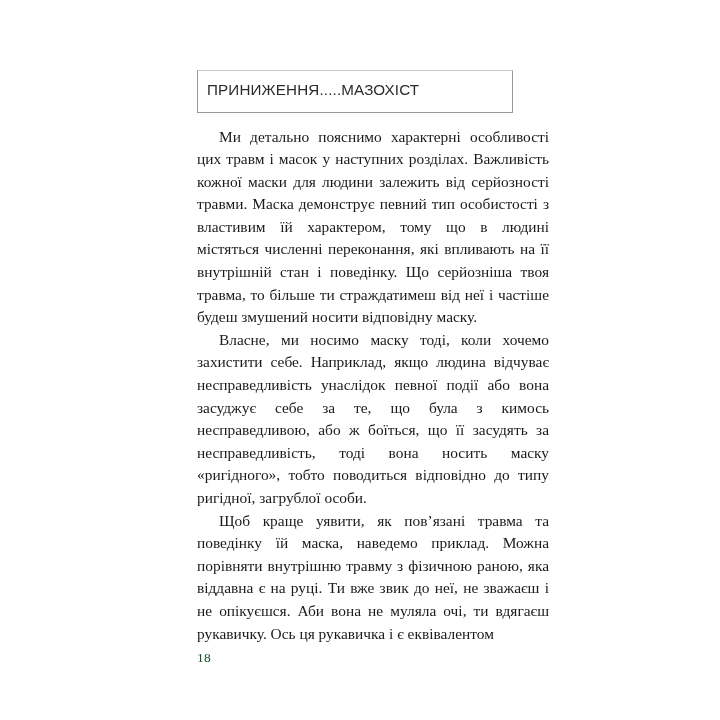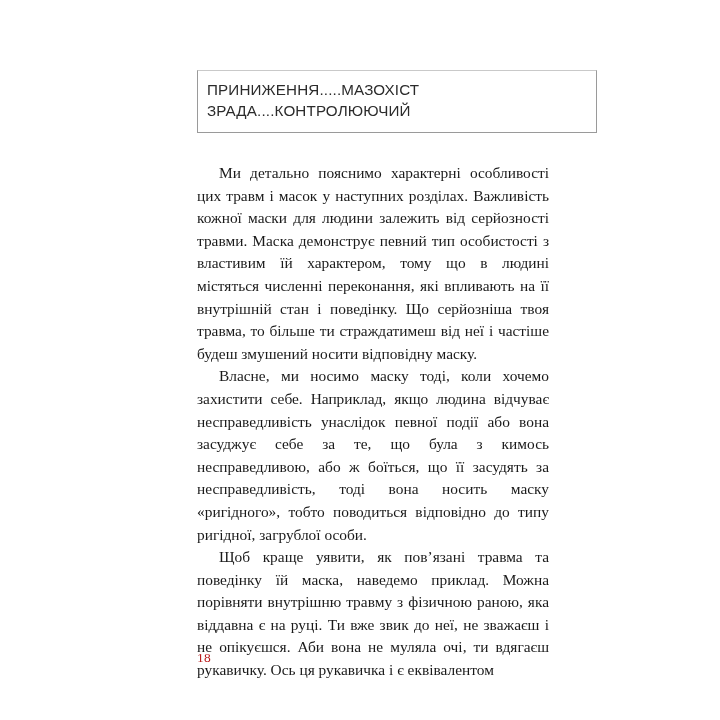--- a/index.html
+++ b/index.html
@@ -31,7 +31,7 @@
     border: 1px solid #9a9a9a;
     border-top-color: #c9c9c9;
     box-sizing: border-box;
-    width: 400px;
+    width: 316px;
     padding: 9px 4px 11px 9px;
     background: #ffffff;
   }

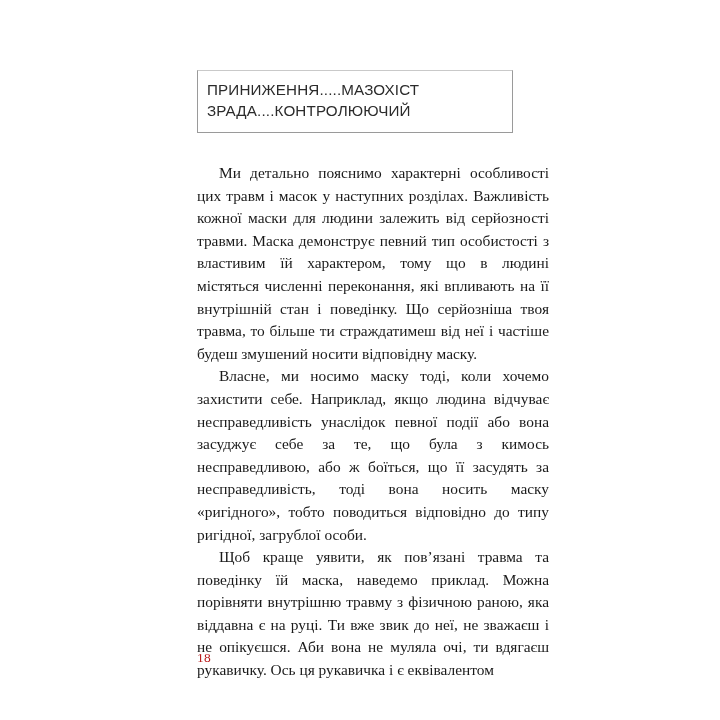--- a/index.html
+++ b/index.html
@@ -78,7 +78,6 @@
 
     <div class="callout-box">
       <div class="callout-line">ПРИНИЖЕННЯ.....МАЗОХІСТ</div>
-      <div class="callout-line">ЗРАДА....КОНТРОЛЮЮЧИЙ</div>
     </div>
 
     <div class="body-text">

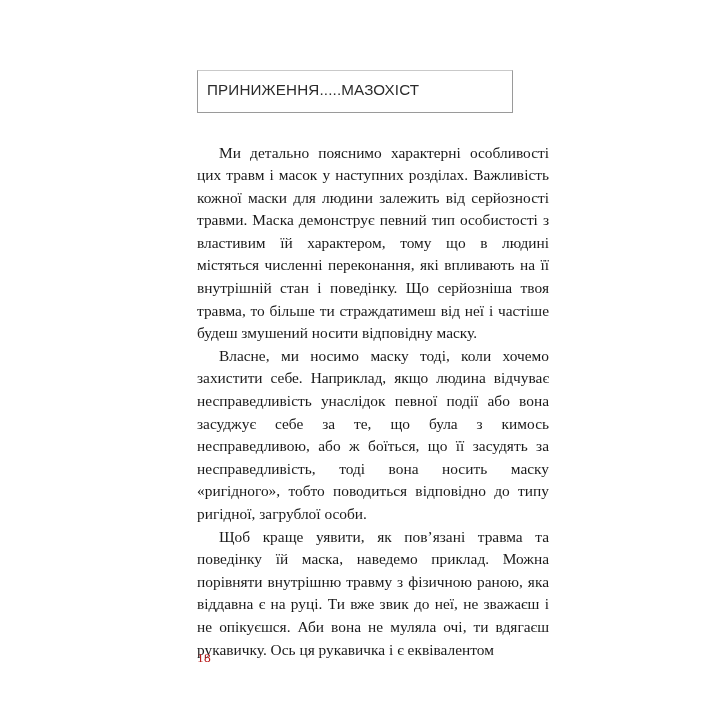--- a/index.html
+++ b/index.html
@@ -45,7 +45,7 @@
   }
   
   .body-text {
-    margin-top: 29px;
+    margin-top: 13px;
   }
   .body-paragraph {
     font-family: "Liberation Serif", "DejaVu Serif", serif;

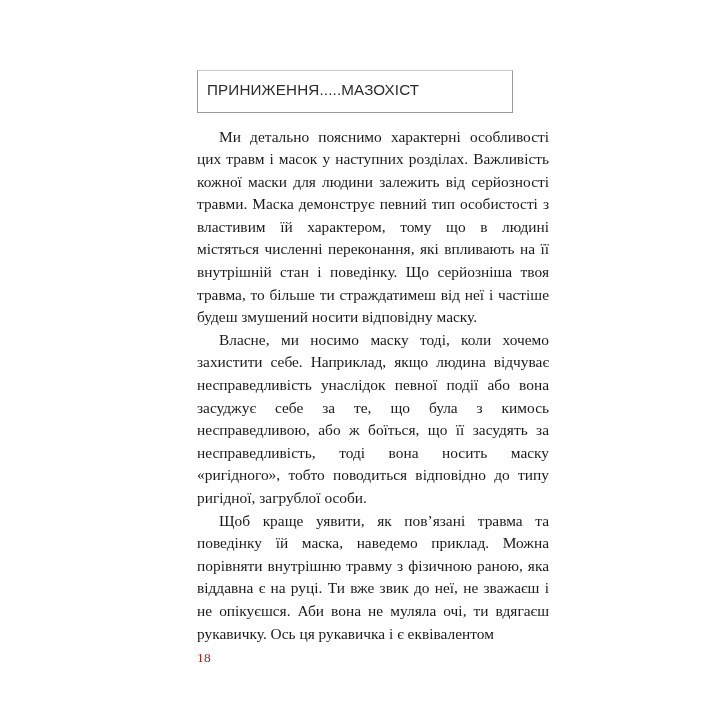--- a/index.html
+++ b/index.html
@@ -65,7 +65,7 @@
     top: 650px;
     font-family: "Liberation Serif", "DejaVu Serif", serif;
     font-size: 13.5px;
-    color: #b91c1c;
+    color: #14532d;
     letter-spacing: 0.3px;
   }
 </style>

